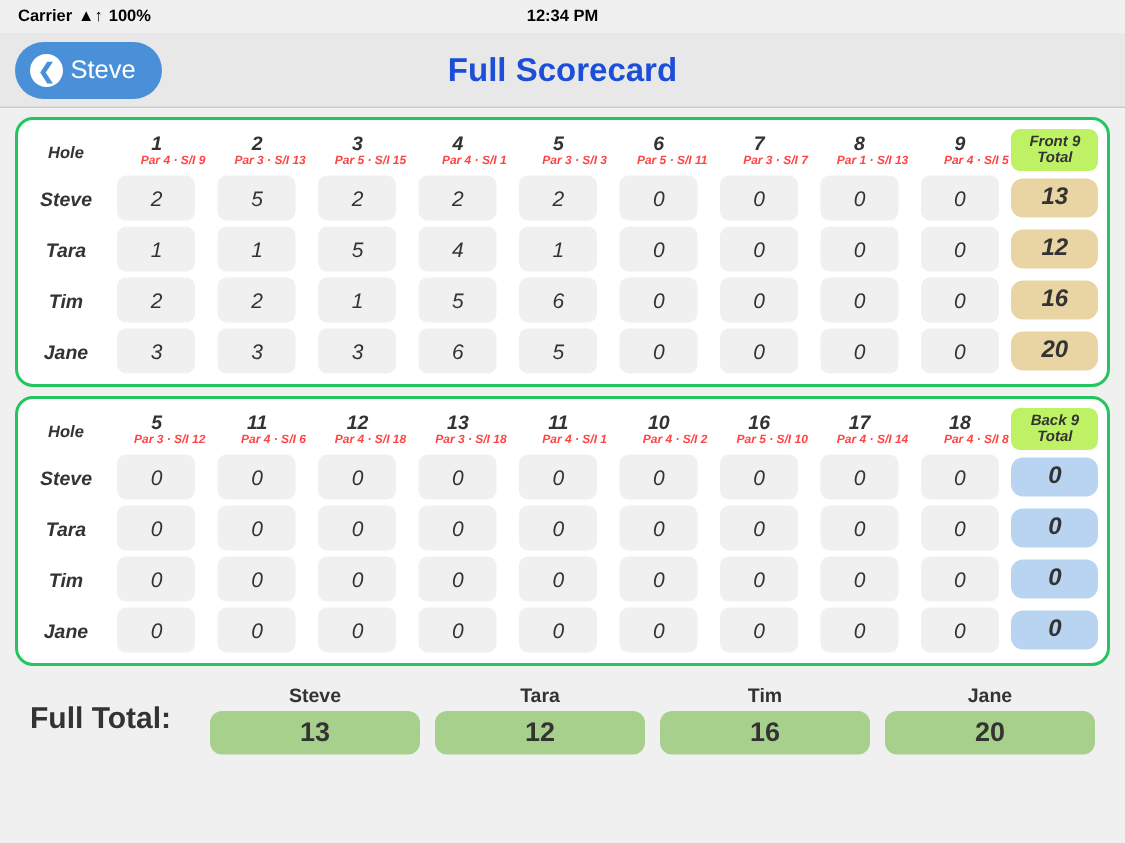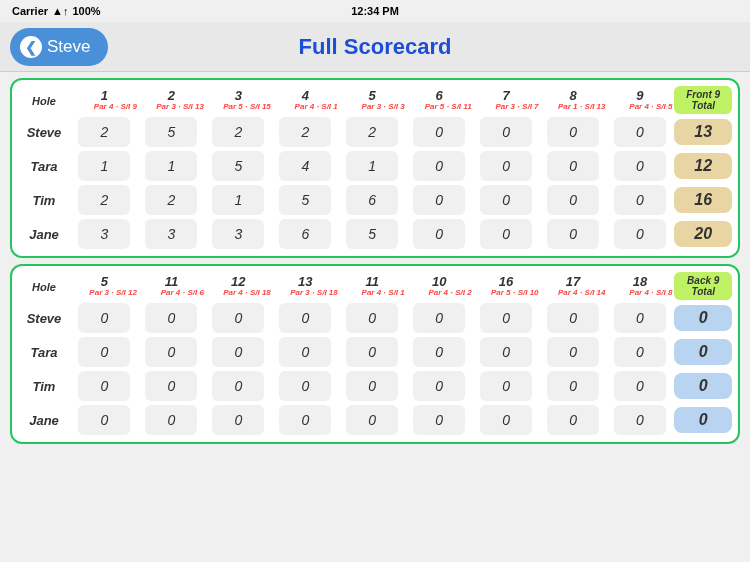--- a/index.html
+++ b/index.html
@@ -674,6 +674,27 @@
     </table>
   </div>
 
+  <div class="full-total-section">
+    <span class="full-total-label">Full Total:</span>
+    <div class="full-total-players" id="full-total-players">
+    <div class="full-total-player">
+    <span class="full-total-name">Steve</span>
+    <div class="full-total-score">13</div>
+  </div>
+        <div class="full-total-player">
+    <span class="full-total-name">Tara</span>
+    <div class="full-total-score">12</div>
+  </div>
+        <div class="full-total-player">
+    <span class="full-total-name">Tim</span>
+    <div class="full-total-score">16</div>
+  </div>
+        <div class="full-total-player">
+    <span class="full-total-name">Jane</span>
+    <div class="full-total-score">20</div>
+  </div>
+      </div>
+  </div>
 
 </div>
 

